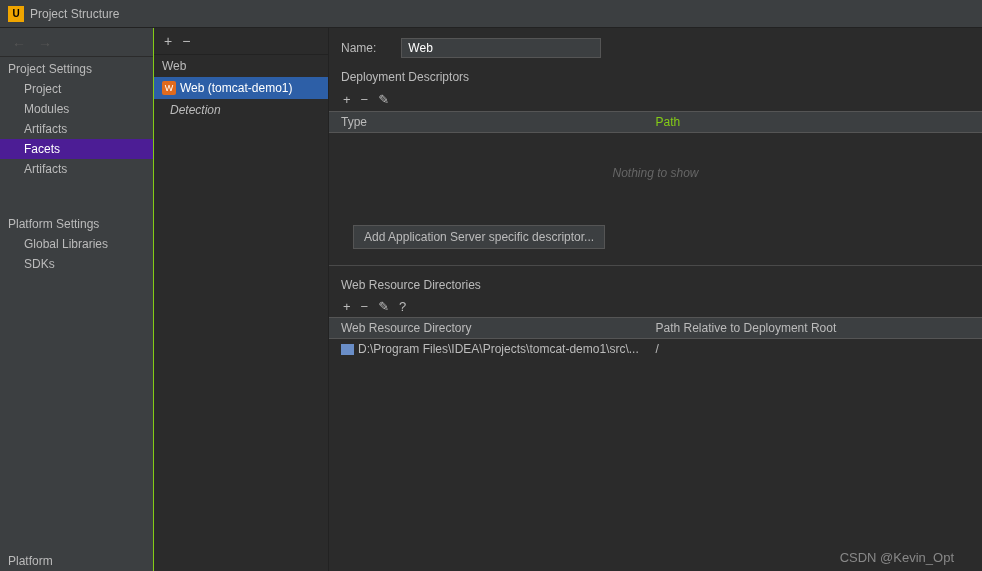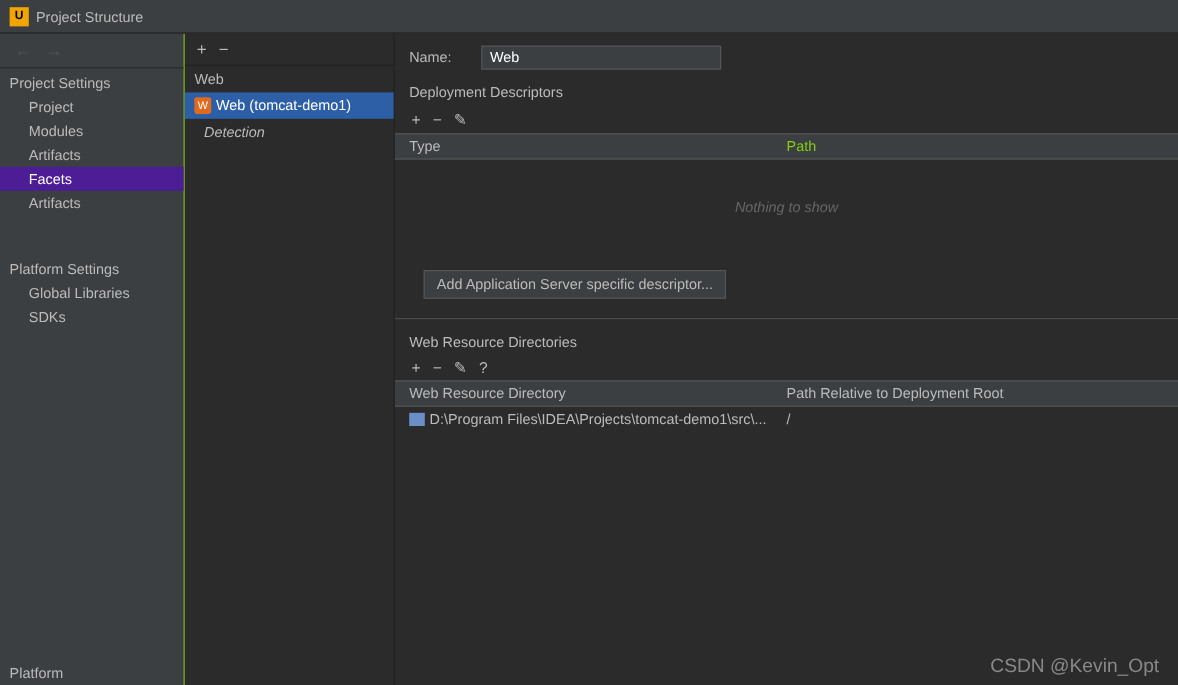--- a/index.html
+++ b/index.html
@@ -321,9 +321,9 @@
     .watermark {
       position: absolute;
       bottom: 6px;
-      right: 16px;
+      right: 28px;
       color: #888;
-      font-size: 16px;
+      font-size: 13px;
     }
 
     .separator-line {

